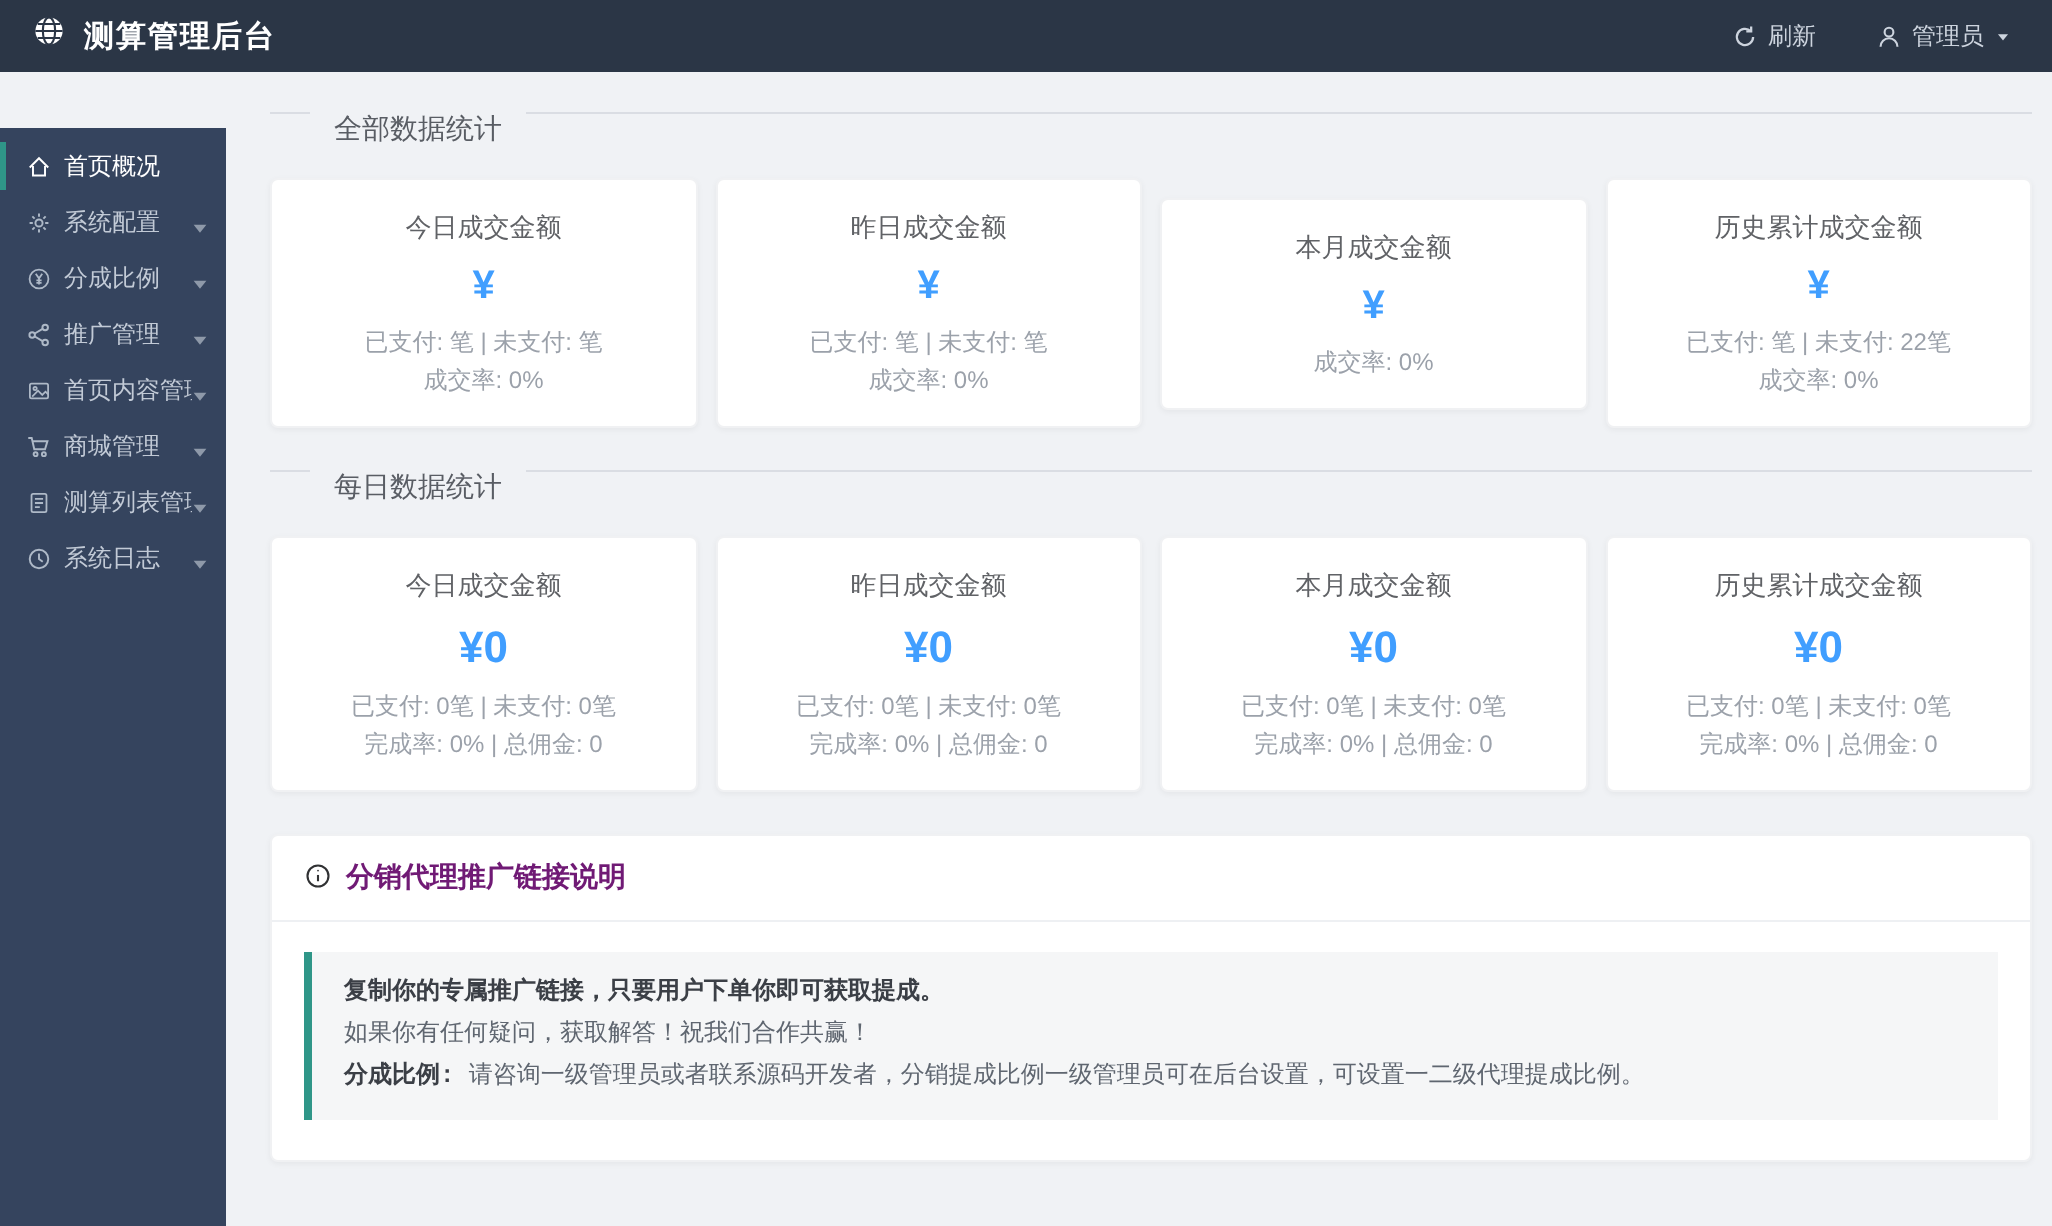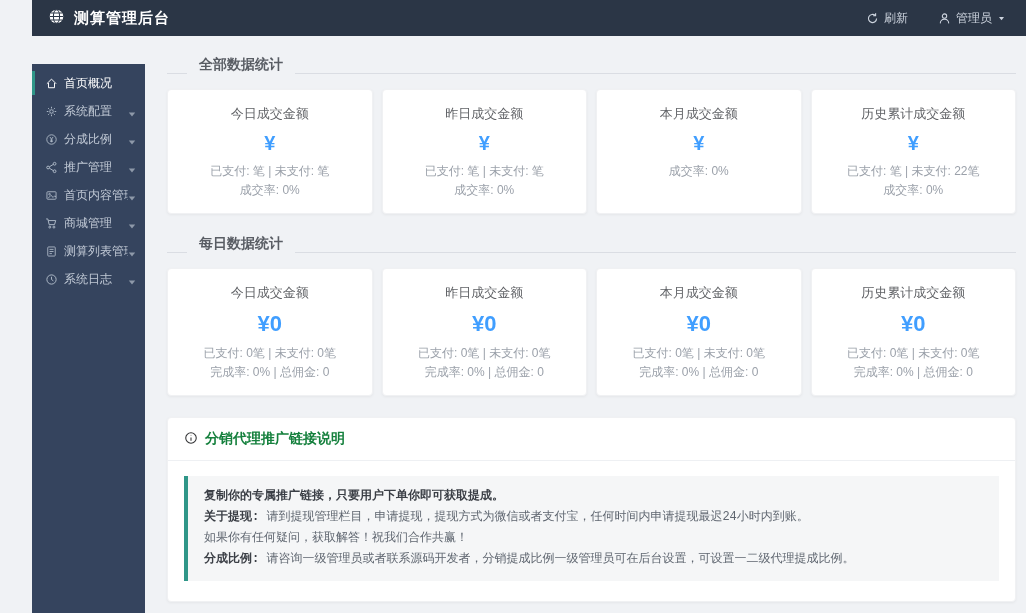--- a/index.html
+++ b/index.html
@@ -8,7 +8,7 @@
     font-family: "Liberation Sans", "DejaVu Sans", sans-serif;
     background:#f0f2f5; overflow:hidden;
   }
-  #app { width:1026px; height:613px; display:flex; flex-direction:column;padding-left:32px; }
+  #app { width:1026px; height:613px; display:flex; flex-direction:column; }
 
   
   .header {

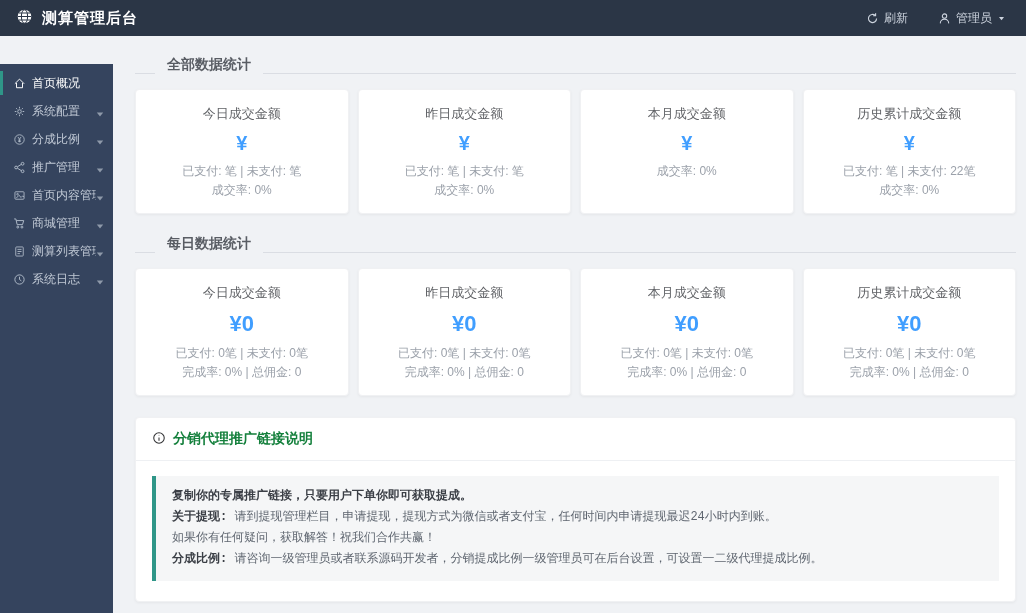--- a/index.html
+++ b/index.html
@@ -43,7 +43,7 @@
   
   .main { flex:1; padding:14px 10px 0 22px; overflow:hidden; }
 
-  .divider { display:flex; align-items:flex-end; margin:6px 0 15px;font-weight:bold; }
+  .divider { display:flex; align-items:flex-start; margin:6px 0 15px; }
   .dl-short { width:20px; height:1px; background:#dadde3; }
   .d-text { margin:0 12px; font-size:14px; color:#595d64; }
   .dl-long { flex:1; height:1px; background:#dadde3; }

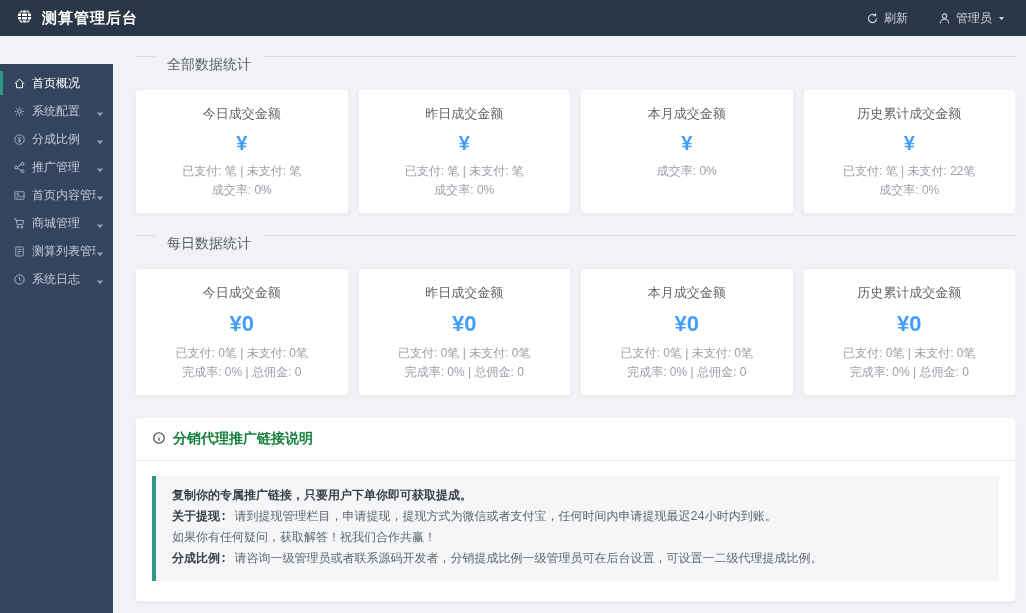--- a/index.html
+++ b/index.html
@@ -48,7 +48,7 @@
   .d-text { margin:0 12px; font-size:14px; color:#595d64; }
   .dl-long { flex:1; height:1px; background:#dadde3; }
 
-  .card-row { display:flex; gap:9px; margin-bottom:21px; }
+  .card-row { display:flex; gap:9px; margin-bottom:21px;align-items:center; }
   .stat-card {
     flex:1; background:#ffffff; border-radius:4px; border:1px solid #f0f1f3;
     box-shadow:0 1px 3px rgba(0,0,0,.05); text-align:center; padding:15px 8px 13px;

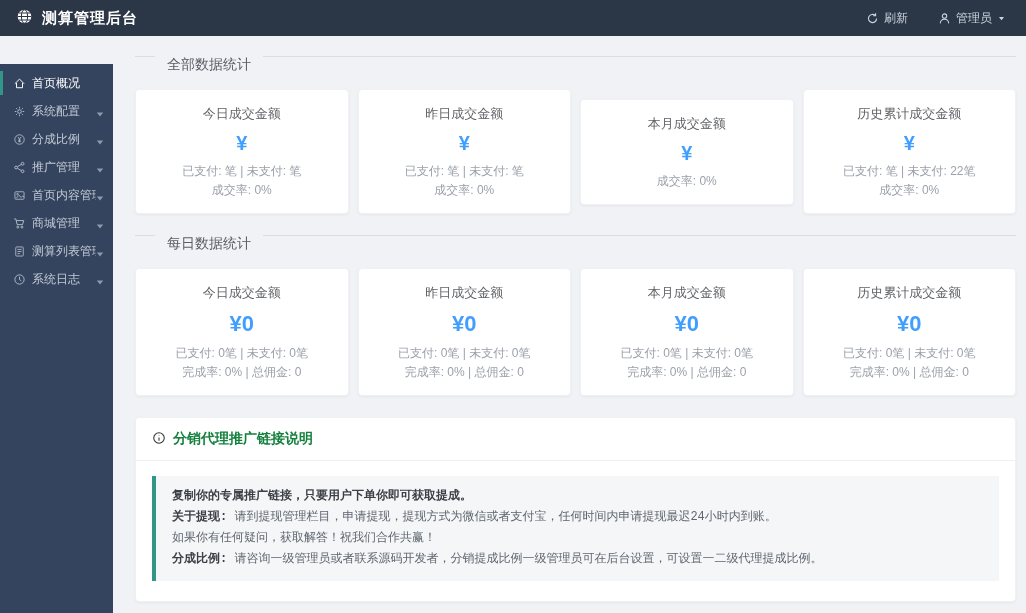--- a/index.html
+++ b/index.html
@@ -64,7 +64,7 @@
   }
   .notice-header {
     display:flex; align-items:center; gap:7px; padding:12px 16px;
-    font-size:14px; font-weight:bold; color:#15803d; border-bottom:1px solid #eef0f3;
+    font-size:14px; font-weight:bold; color:#701a75; border-bottom:1px solid #eef0f3;
   }
   .notice-body { padding:15px 16px 20px; }
   .notice-inner {

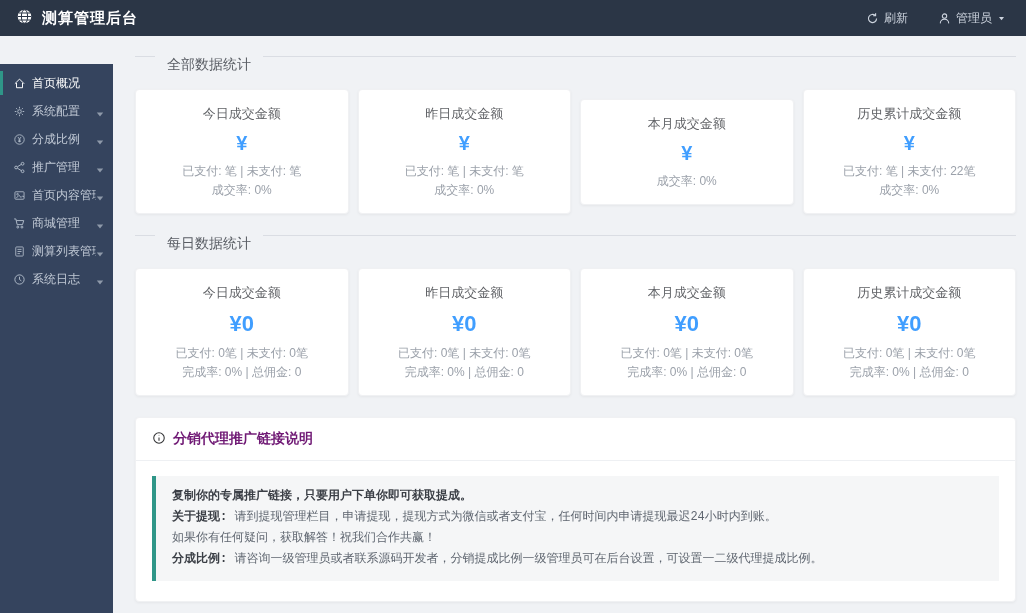--- a/index.html
+++ b/index.html
@@ -325,7 +325,6 @@
         <div class="notice-body">
           <div class="notice-inner">
             <div class="notice-line"><b>复制你的专属推广链接，只要用户下单你即可获取提成。</b><span></span></div>
-            <div class="notice-line"><b>关于提现:</b><span> 请到提现管理栏目，申请提现，提现方式为微信或者支付宝，任何时间内申请提现最迟24小时内到账。</span></div>
             <div class="notice-line"><b></b><span>如果你有任何疑问，获取解答！祝我们合作共赢！</span></div>
             <div class="notice-line"><b>分成比例:</b><span> 请咨询一级管理员或者联系源码开发者，分销提成比例一级管理员可在后台设置，可设置一二级代理提成比例。</span></div>
           </div>

